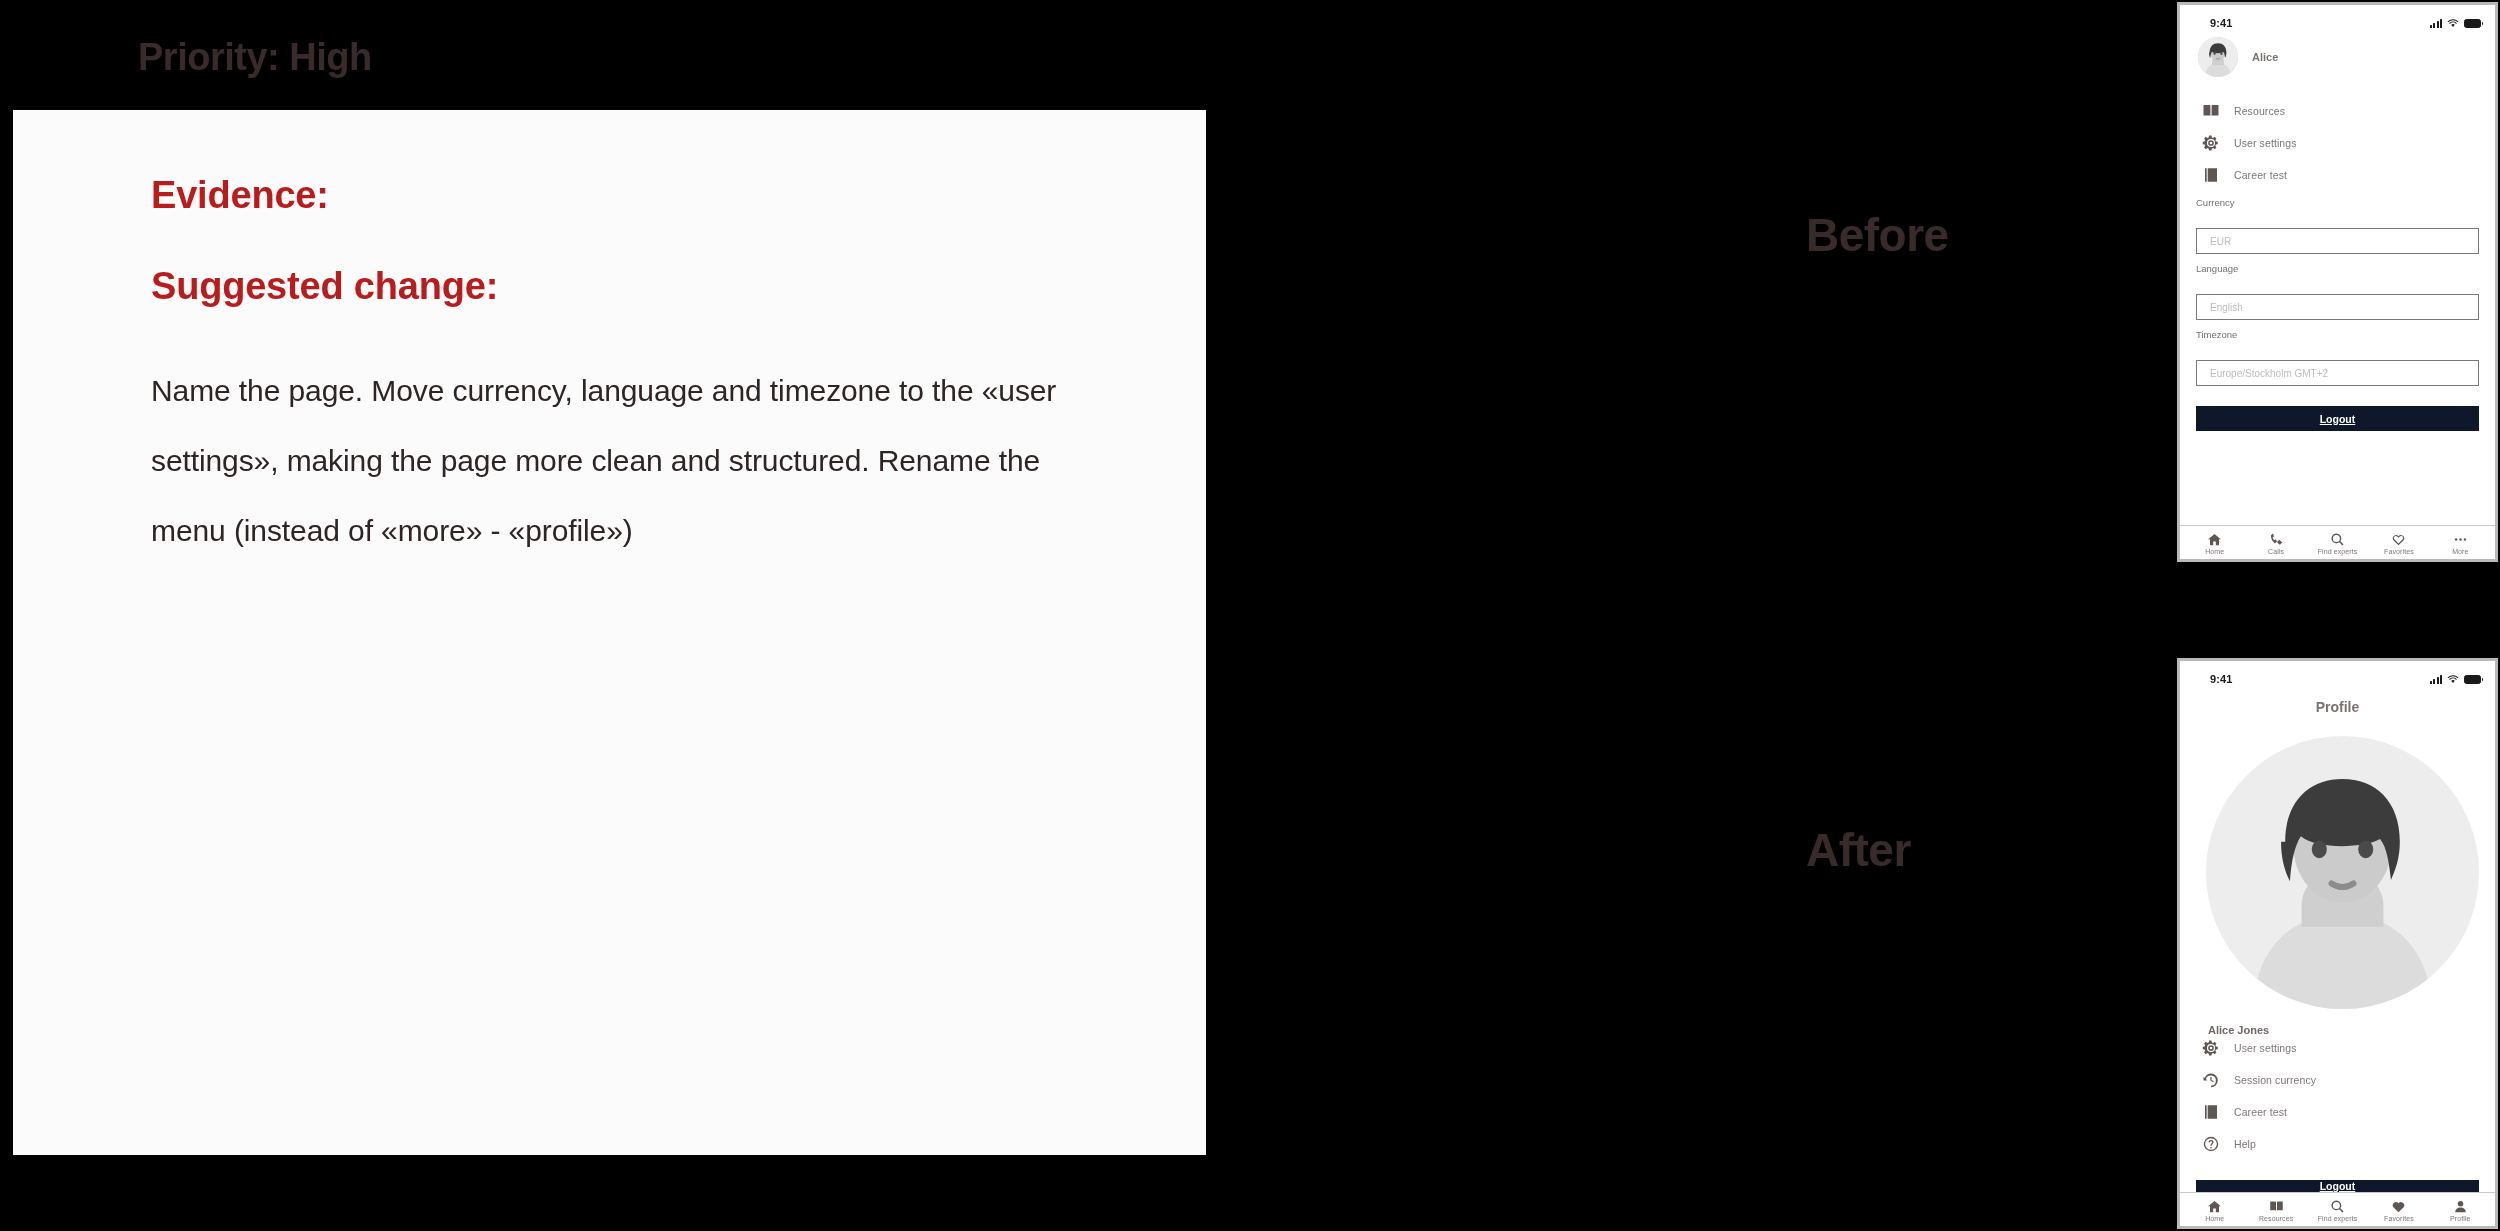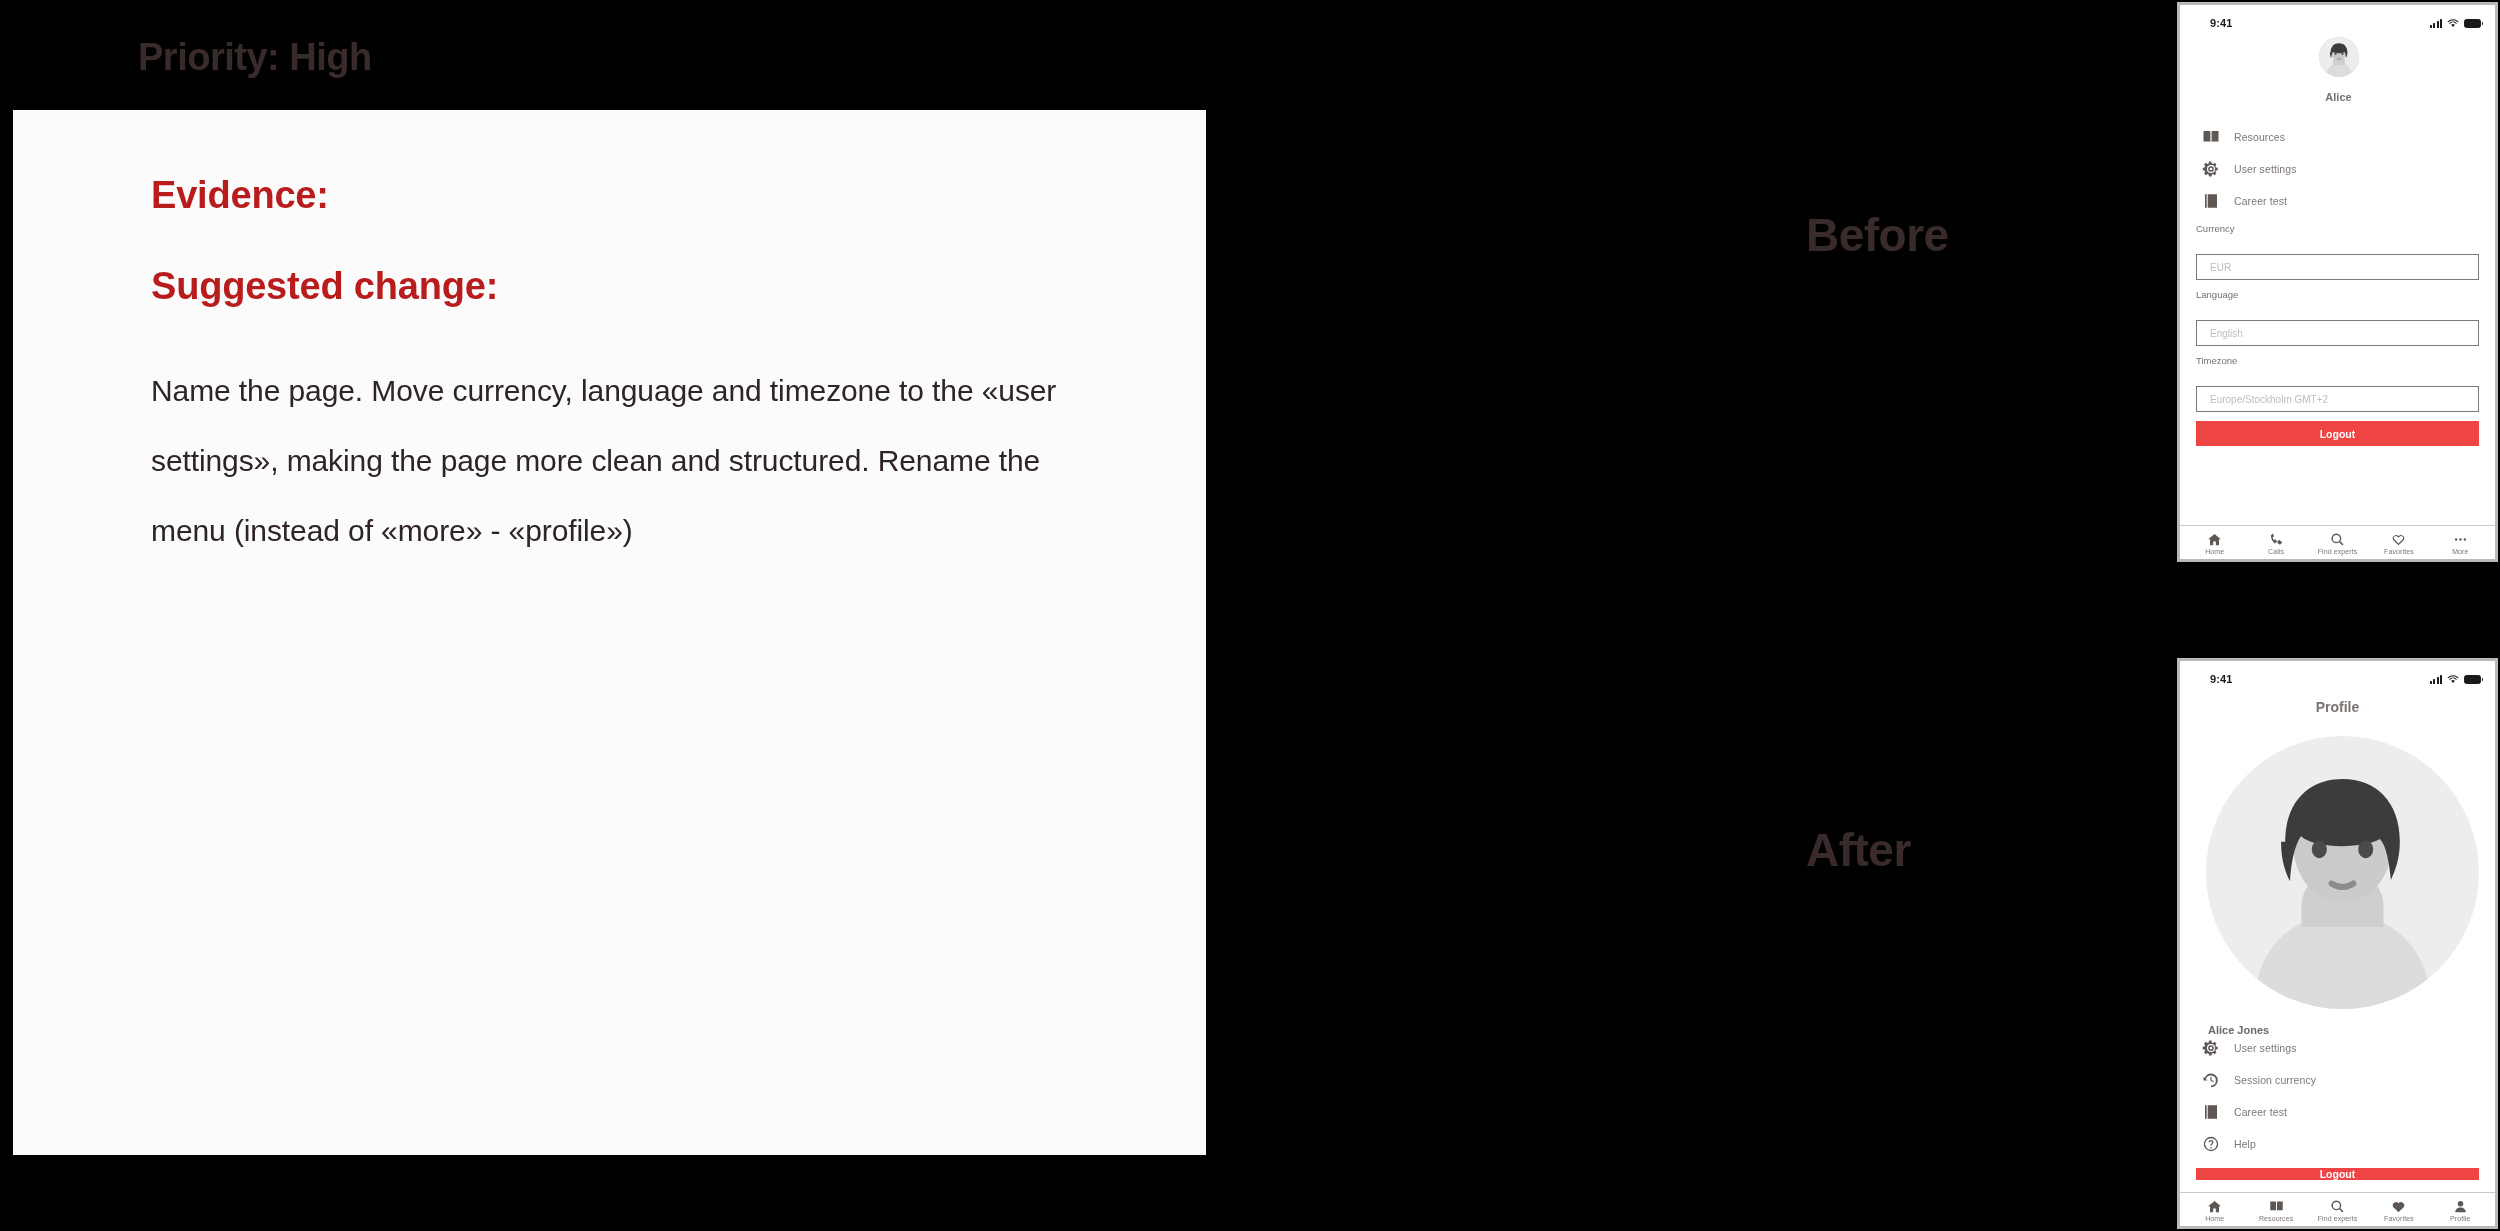--- a/index.html
+++ b/index.html
@@ -140,7 +140,6 @@
     align-items: center;
     gap: 14px;
     padding: 4px 0 14px 2px;
-    flex-direction: column;
   }
   .avatar {
     border-radius: 50%;

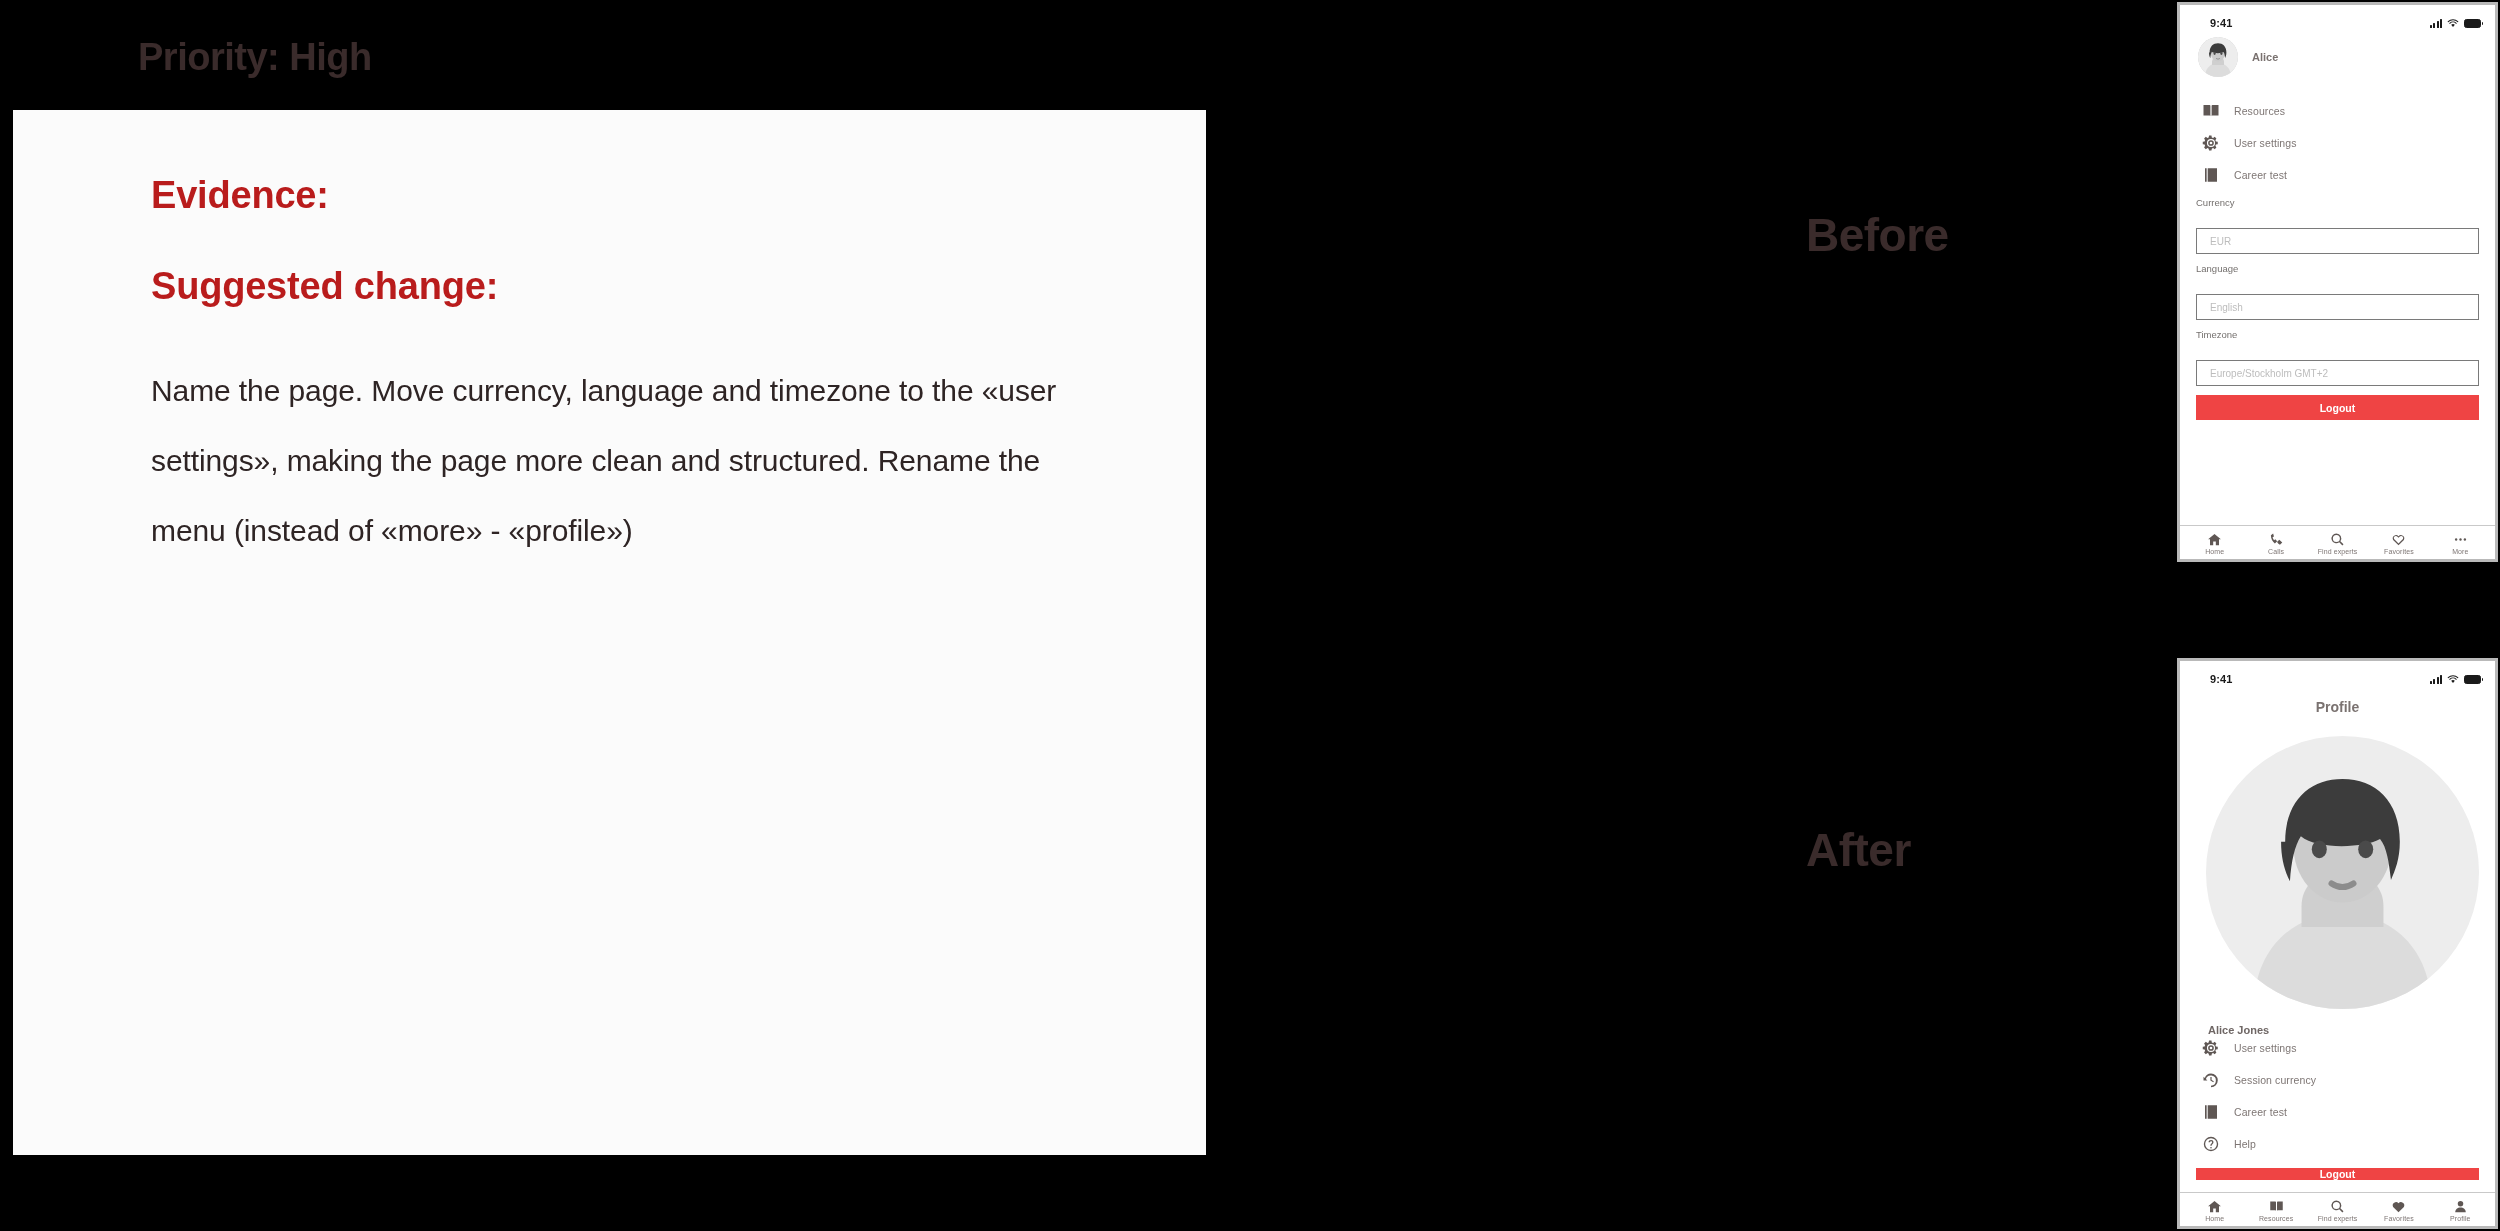--- a/index.html
+++ b/index.html
@@ -221,16 +221,17 @@
   .logout-btn {
     width: 100%;
     height: 25px;
-    background: #ef4444;
+    background: #0f172a;
     color: #ffffff;
     font-size: 10.5px;
     font-weight: 700;
     display: flex;
     align-items: center;
     justify-content: center;
-    margin-top: 8px;
+    margin-top: 20px;
     border: none;
     font-family: "Liberation Sans", sans-serif;
+    text-decoration: underline;
   }
 
   .spacer { flex: 1; }

